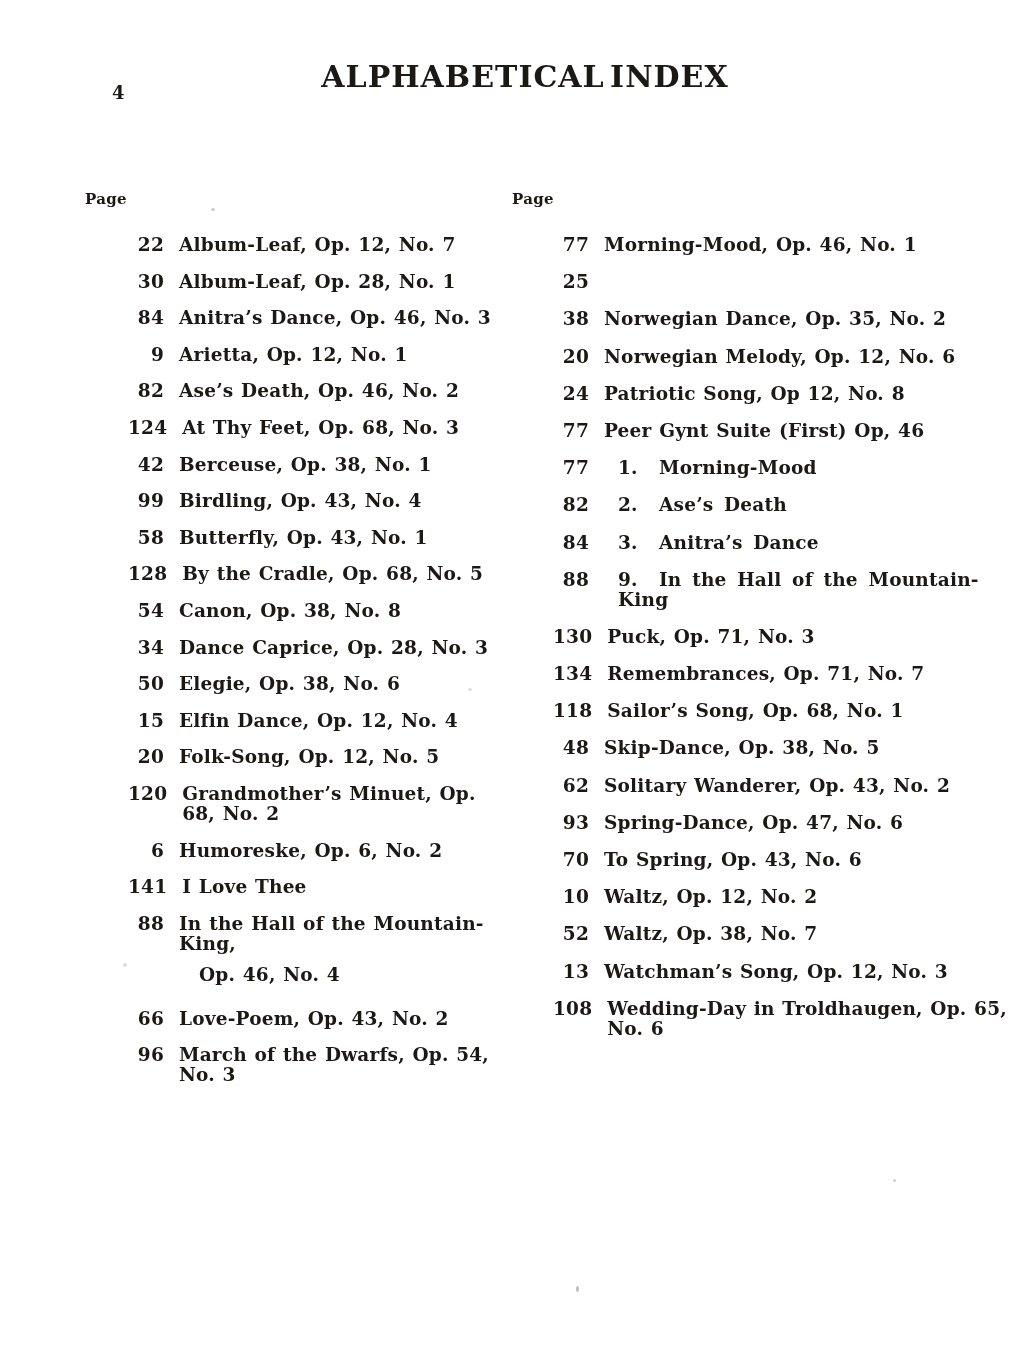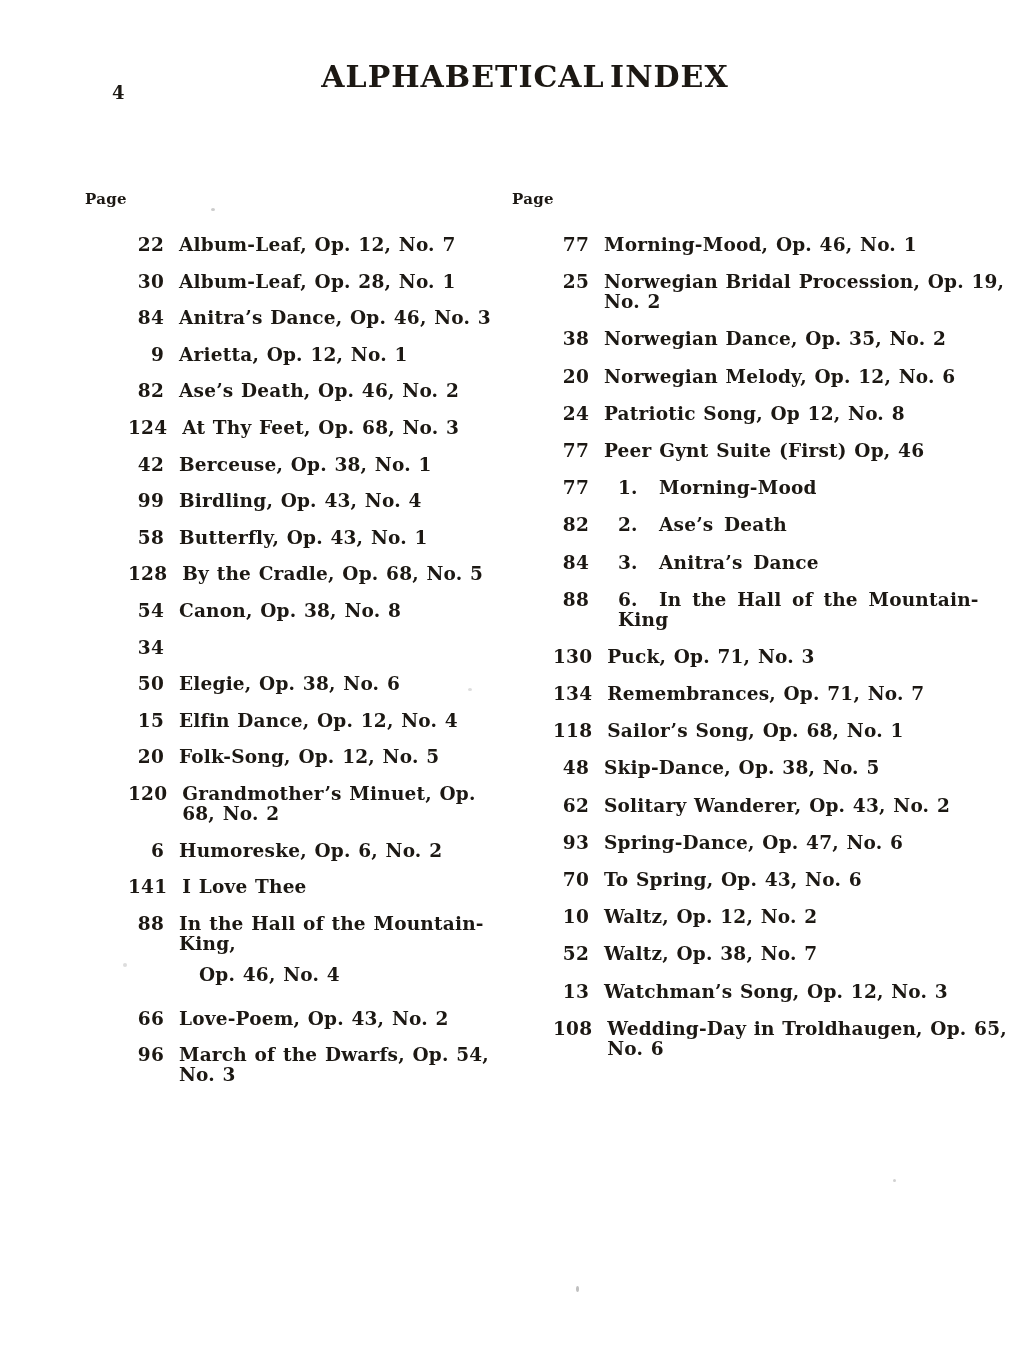--- a/index.html
+++ b/index.html
@@ -219,7 +219,6 @@
 
   <div class="row">
     <span class="num">25</span>
-    <span class="entry-title">Norwegian Bridal Procession, Op. 19, No. 2</span>
   </div>
 
   <div class="row">

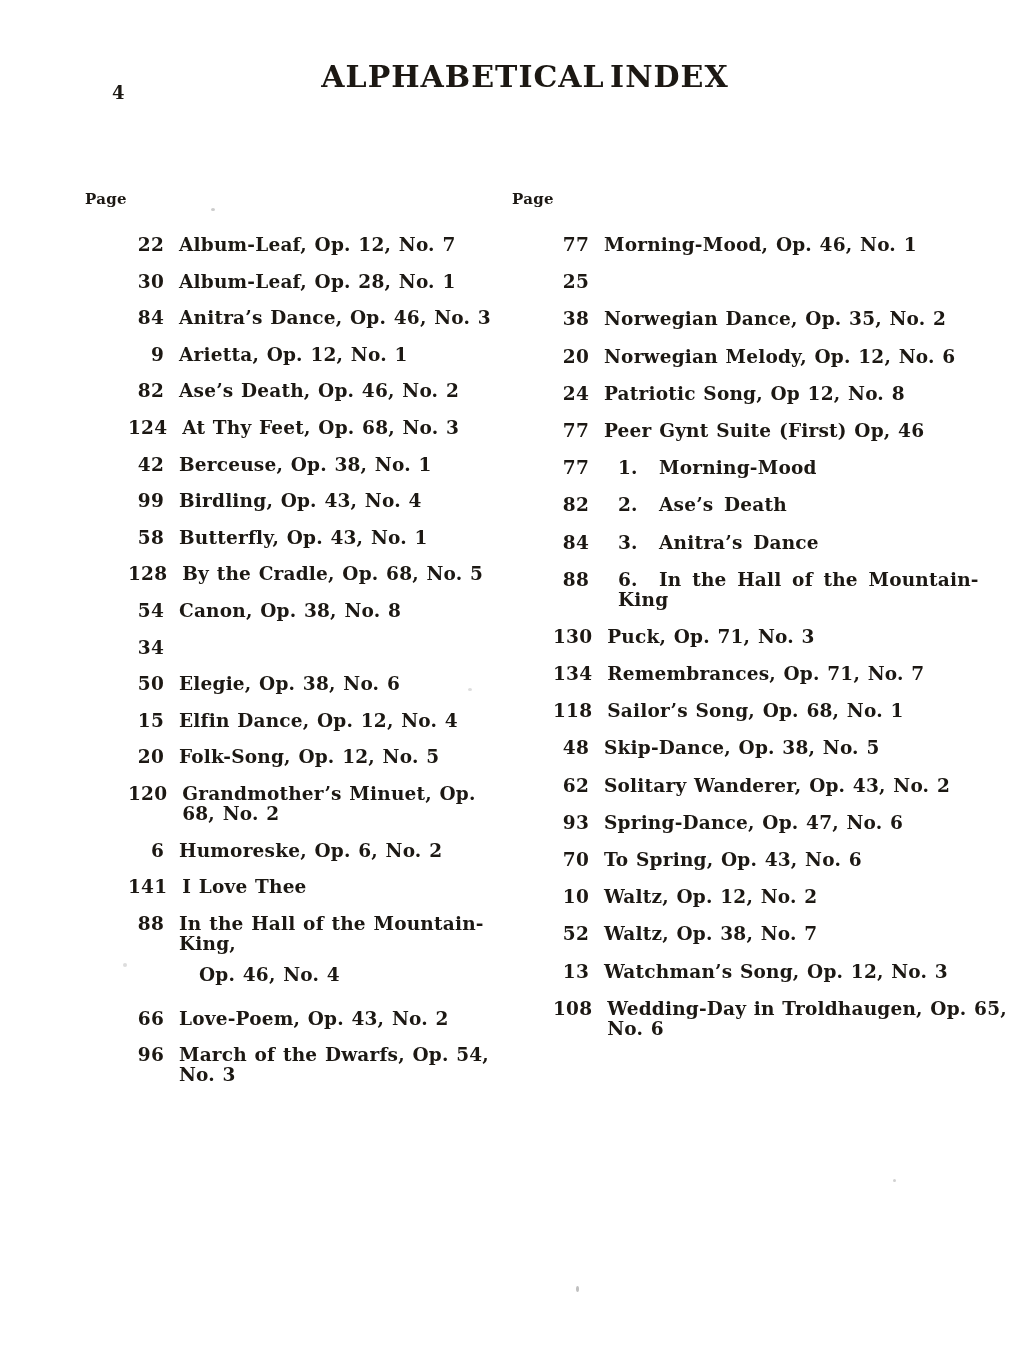--- a/index.html
+++ b/index.html
@@ -259,7 +259,7 @@
 
   <div class="row indent">
     <span class="num">88</span>
-    <span class="entry-title">6.  In the Hall of the Mountain-King</span>
+    <span class="entry-title">9.  In the Hall of the Mountain-King</span>
   </div>
 
   <div class="row">

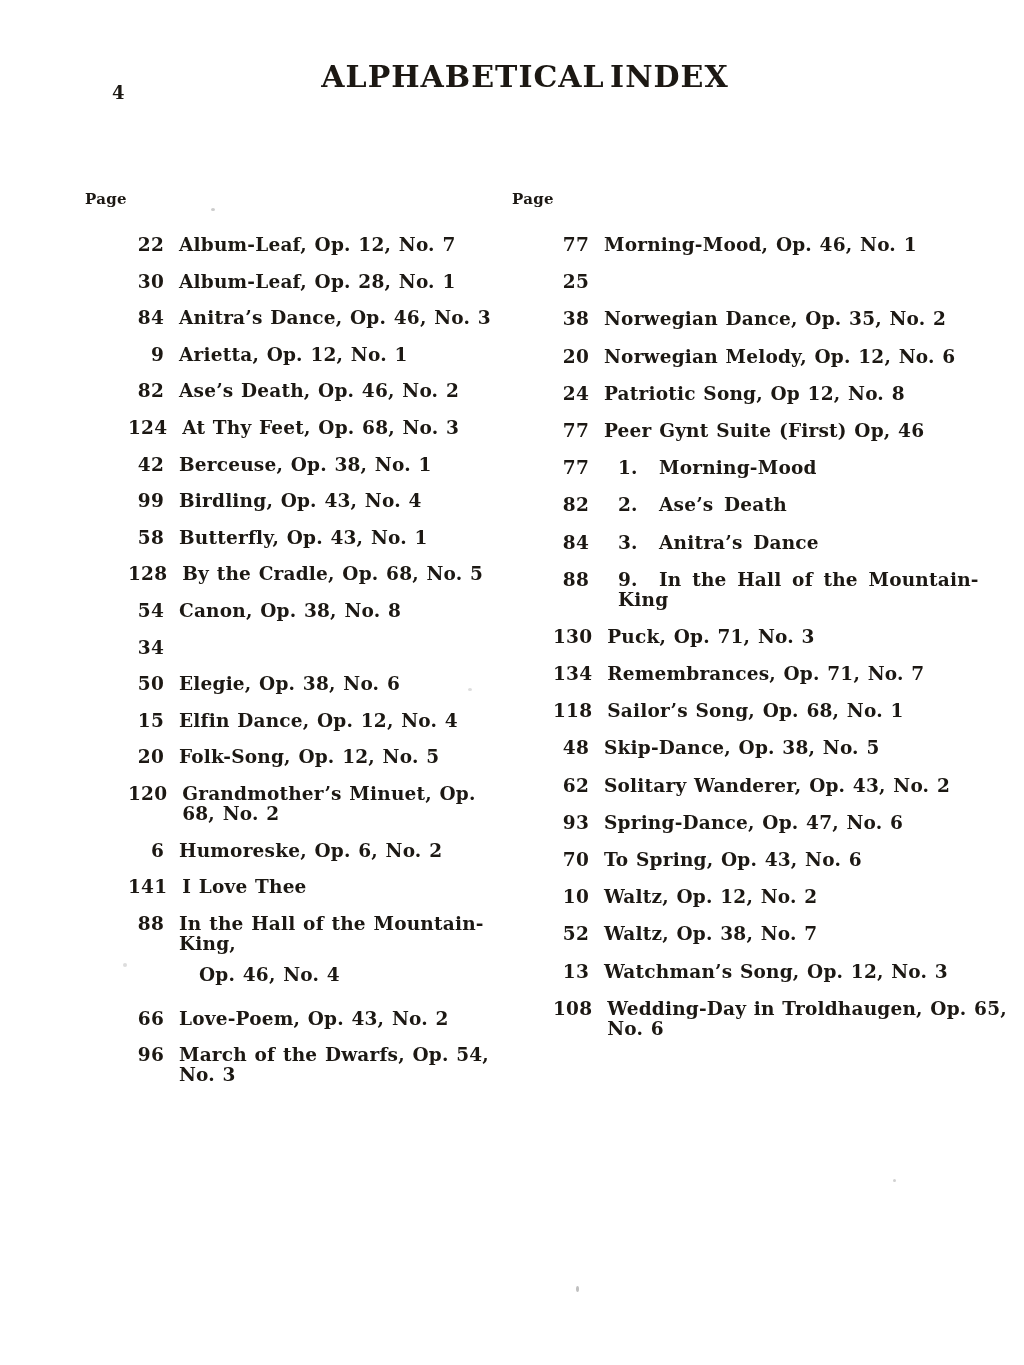--- a/index.html
+++ b/index.html
@@ -159,6 +159,7 @@
 
   <div class="row">
     <span class="num">34</span>
+    <span class="entry-title">Dance Caprice, Op. 28, No. 3</span>
   </div>
 
   <div class="row">

